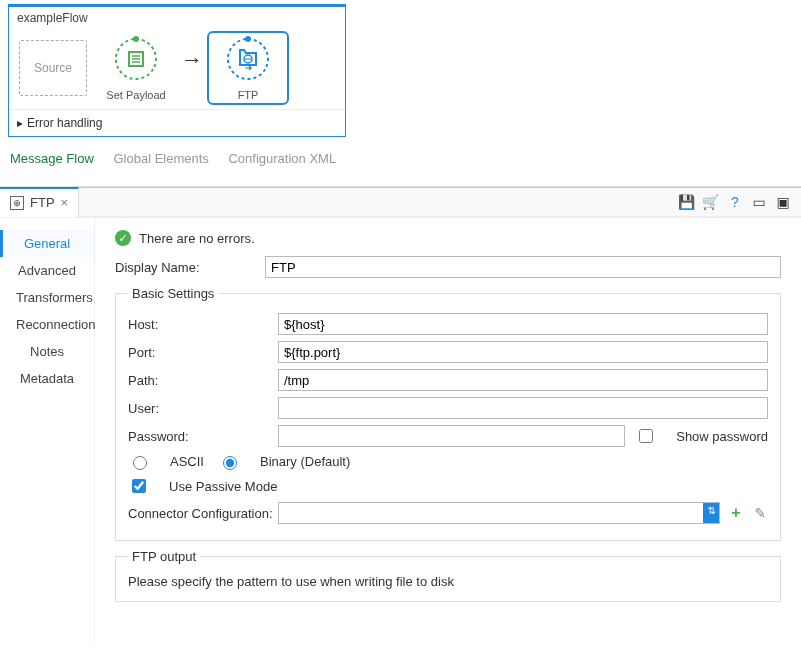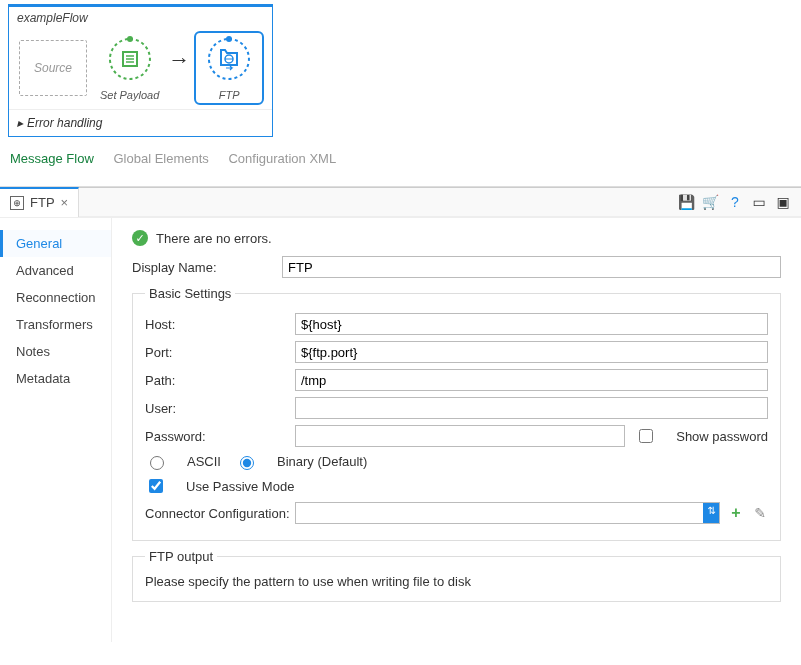--- a/index.html
+++ b/index.html
@@ -20,10 +20,9 @@
   .flow-box {
     border: 1px solid #1e88e5;
     border-top: 3px solid #1e88e5;
-    width: 265px;
+    width: 338px;
     margin: 4px 8px;
     background: #fff;
-    font-style: italic;
   }
   .flow-title {
     font-size: 12px;

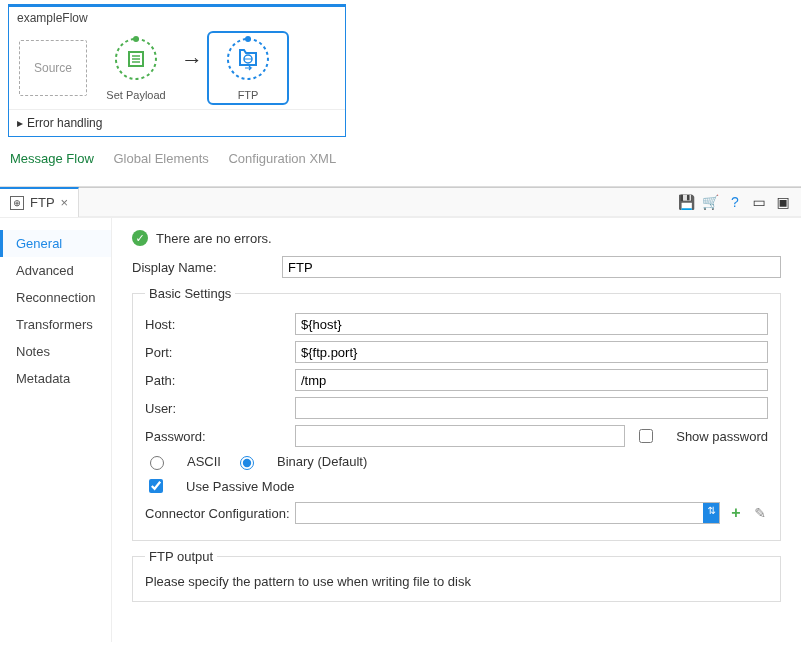--- a/index.html
+++ b/index.html
@@ -137,9 +137,10 @@
     height: 425px;
   }
   .side-nav {
-    width: 112px;
+    width: 95px;
     border-right: 1px solid #eee;
     padding: 12px 0;
+    text-align: center;
   }
   .side-nav div {
     font-size: 13px;

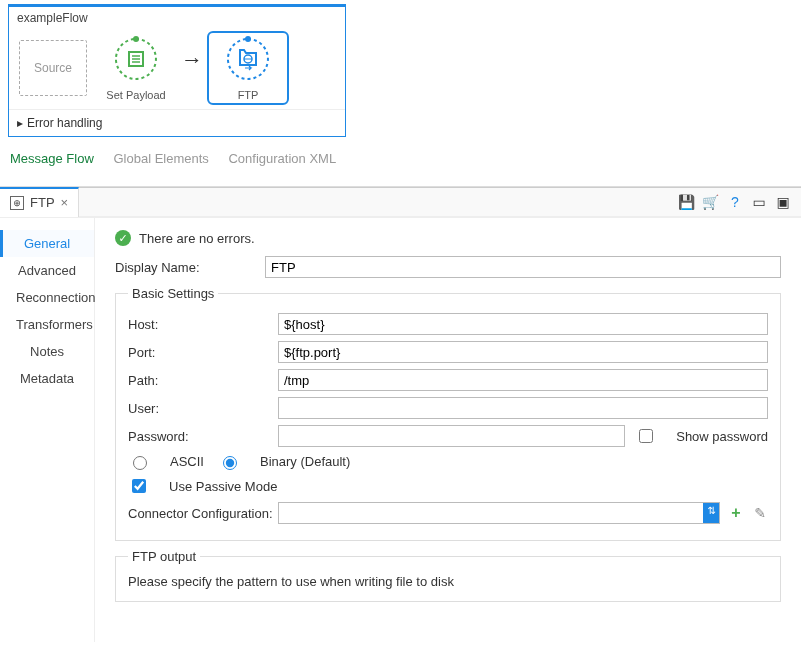--- a/index.html
+++ b/index.html
@@ -345,8 +345,8 @@
   <div class="side-nav">
     <div class="active">General</div>
     <div>Advanced</div>
+    <div>Transformers</div>
     <div>Reconnection</div>
-    <div>Transformers</div>
     <div>Notes</div>
     <div>Metadata</div>
   </div>

